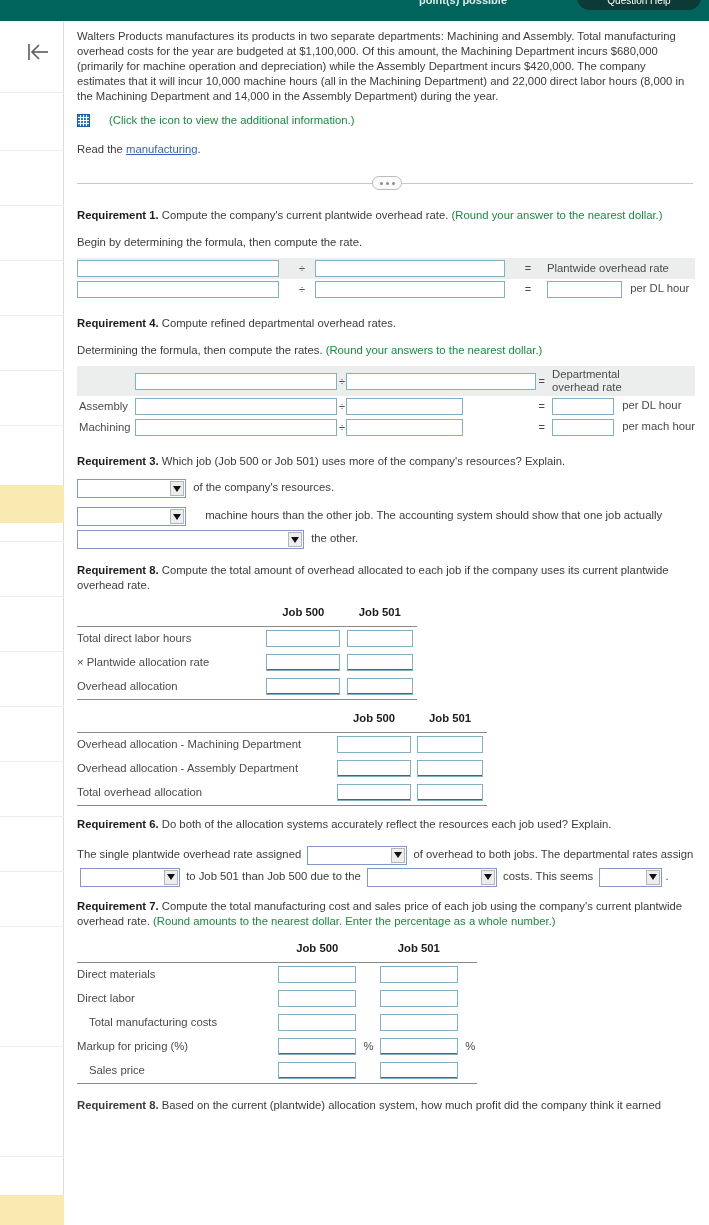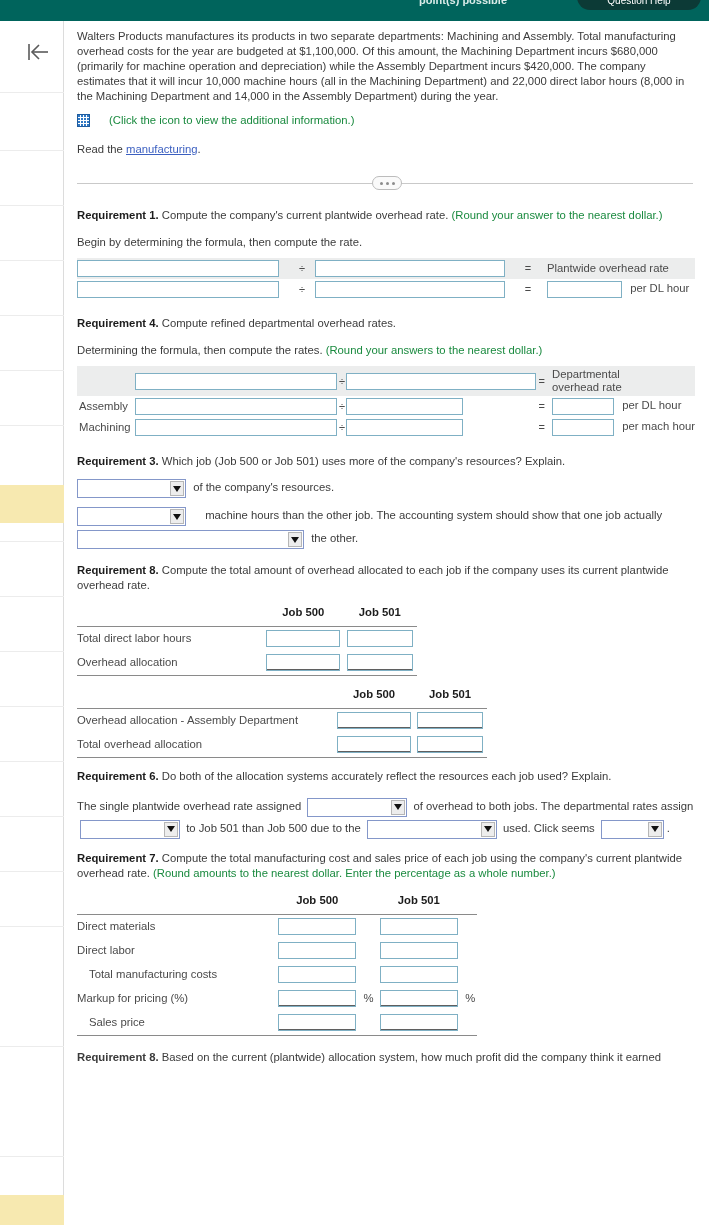--- a/index.html
+++ b/index.html
@@ -365,6 +365,11 @@
         <td class="cellc"><span class="tb" style="width:66px"></span></td>
       </tr>
       <tr>
+        <td>× Plantwide allocation rate</td>
+        <td class="cellc"><span class="tb u" style="width:74px"></span></td>
+        <td class="cellc"><span class="tb u" style="width:66px"></span></td>
+      </tr>
+      <tr>
         <td>Overhead allocation</td>
         <td class="cellc"><span class="tb uu" style="width:74px"></span></td>
         <td class="cellc"><span class="tb uu" style="width:66px"></span></td>

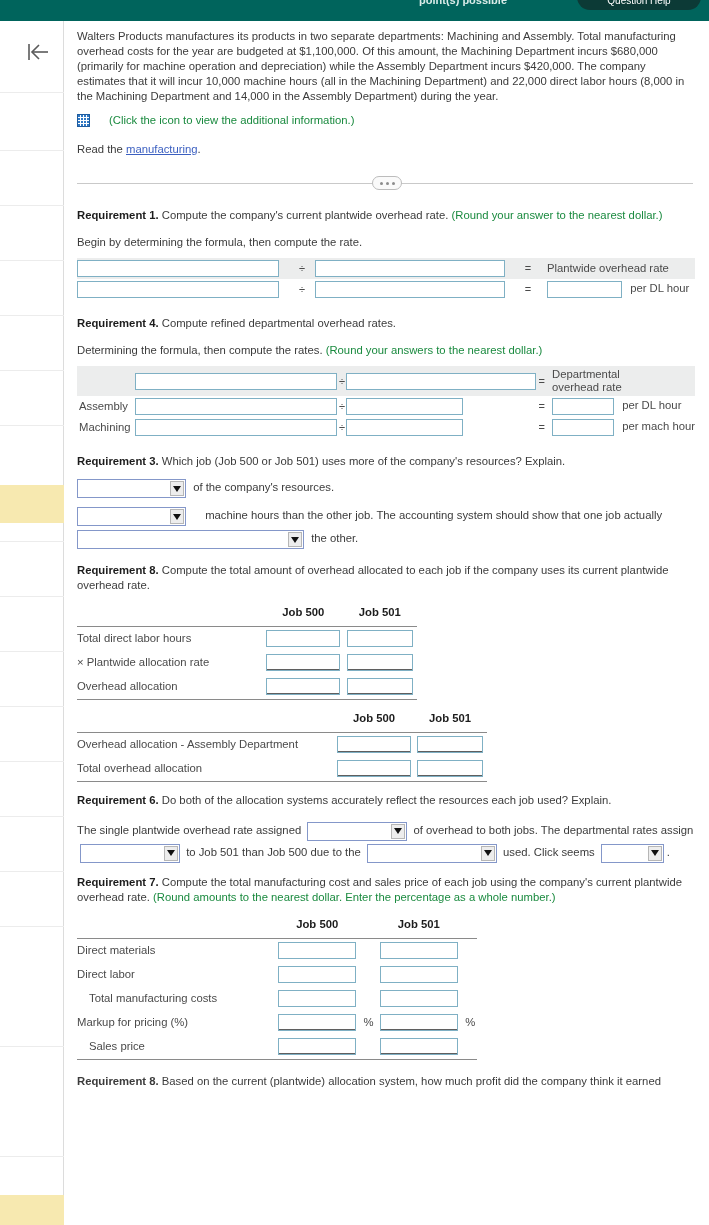--- a/index.html
+++ b/index.html
@@ -392,6 +392,11 @@
               <td colspan="3"></td>
             </tr>
       <tr>
+        <td>Overhead allocation - Machining Department</td>
+        <td class="cellc"><span class="tb" style="width:74px"></span></td>
+        <td class="cellc"><span class="tb" style="width:66px"></span></td>
+      </tr>
+      <tr>
         <td>Overhead allocation - Assembly Department</td>
         <td class="cellc"><span class="tb u" style="width:74px"></span></td>
         <td class="cellc"><span class="tb u" style="width:66px"></span></td>

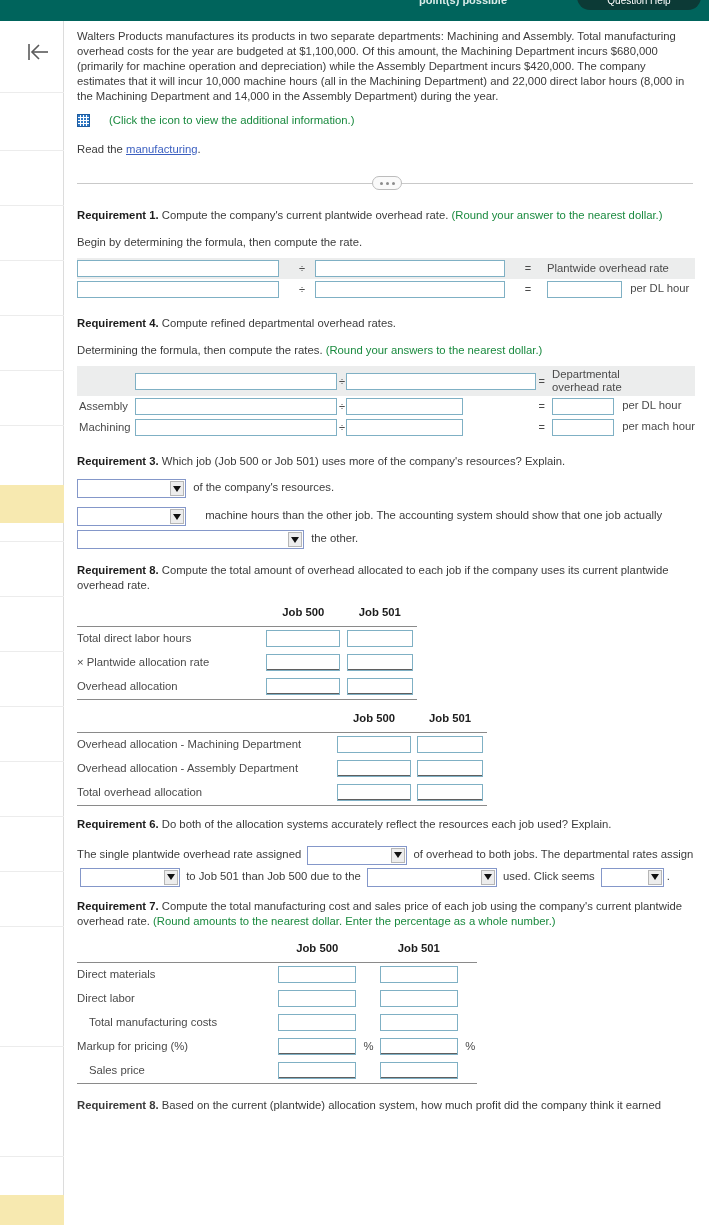--- a/index.html
+++ b/index.html
@@ -430,7 +430,7 @@
       <span class="sel" style="width:130px"><span class="arrow">
               <s></s>
             </span></span>
-      <span>used. Click seems</span>
+      <span>costs. This seems</span>
       <span class="sel" style="width:63px"><span class="arrow">
               <s></s>
             </span></span><span>.</span>

